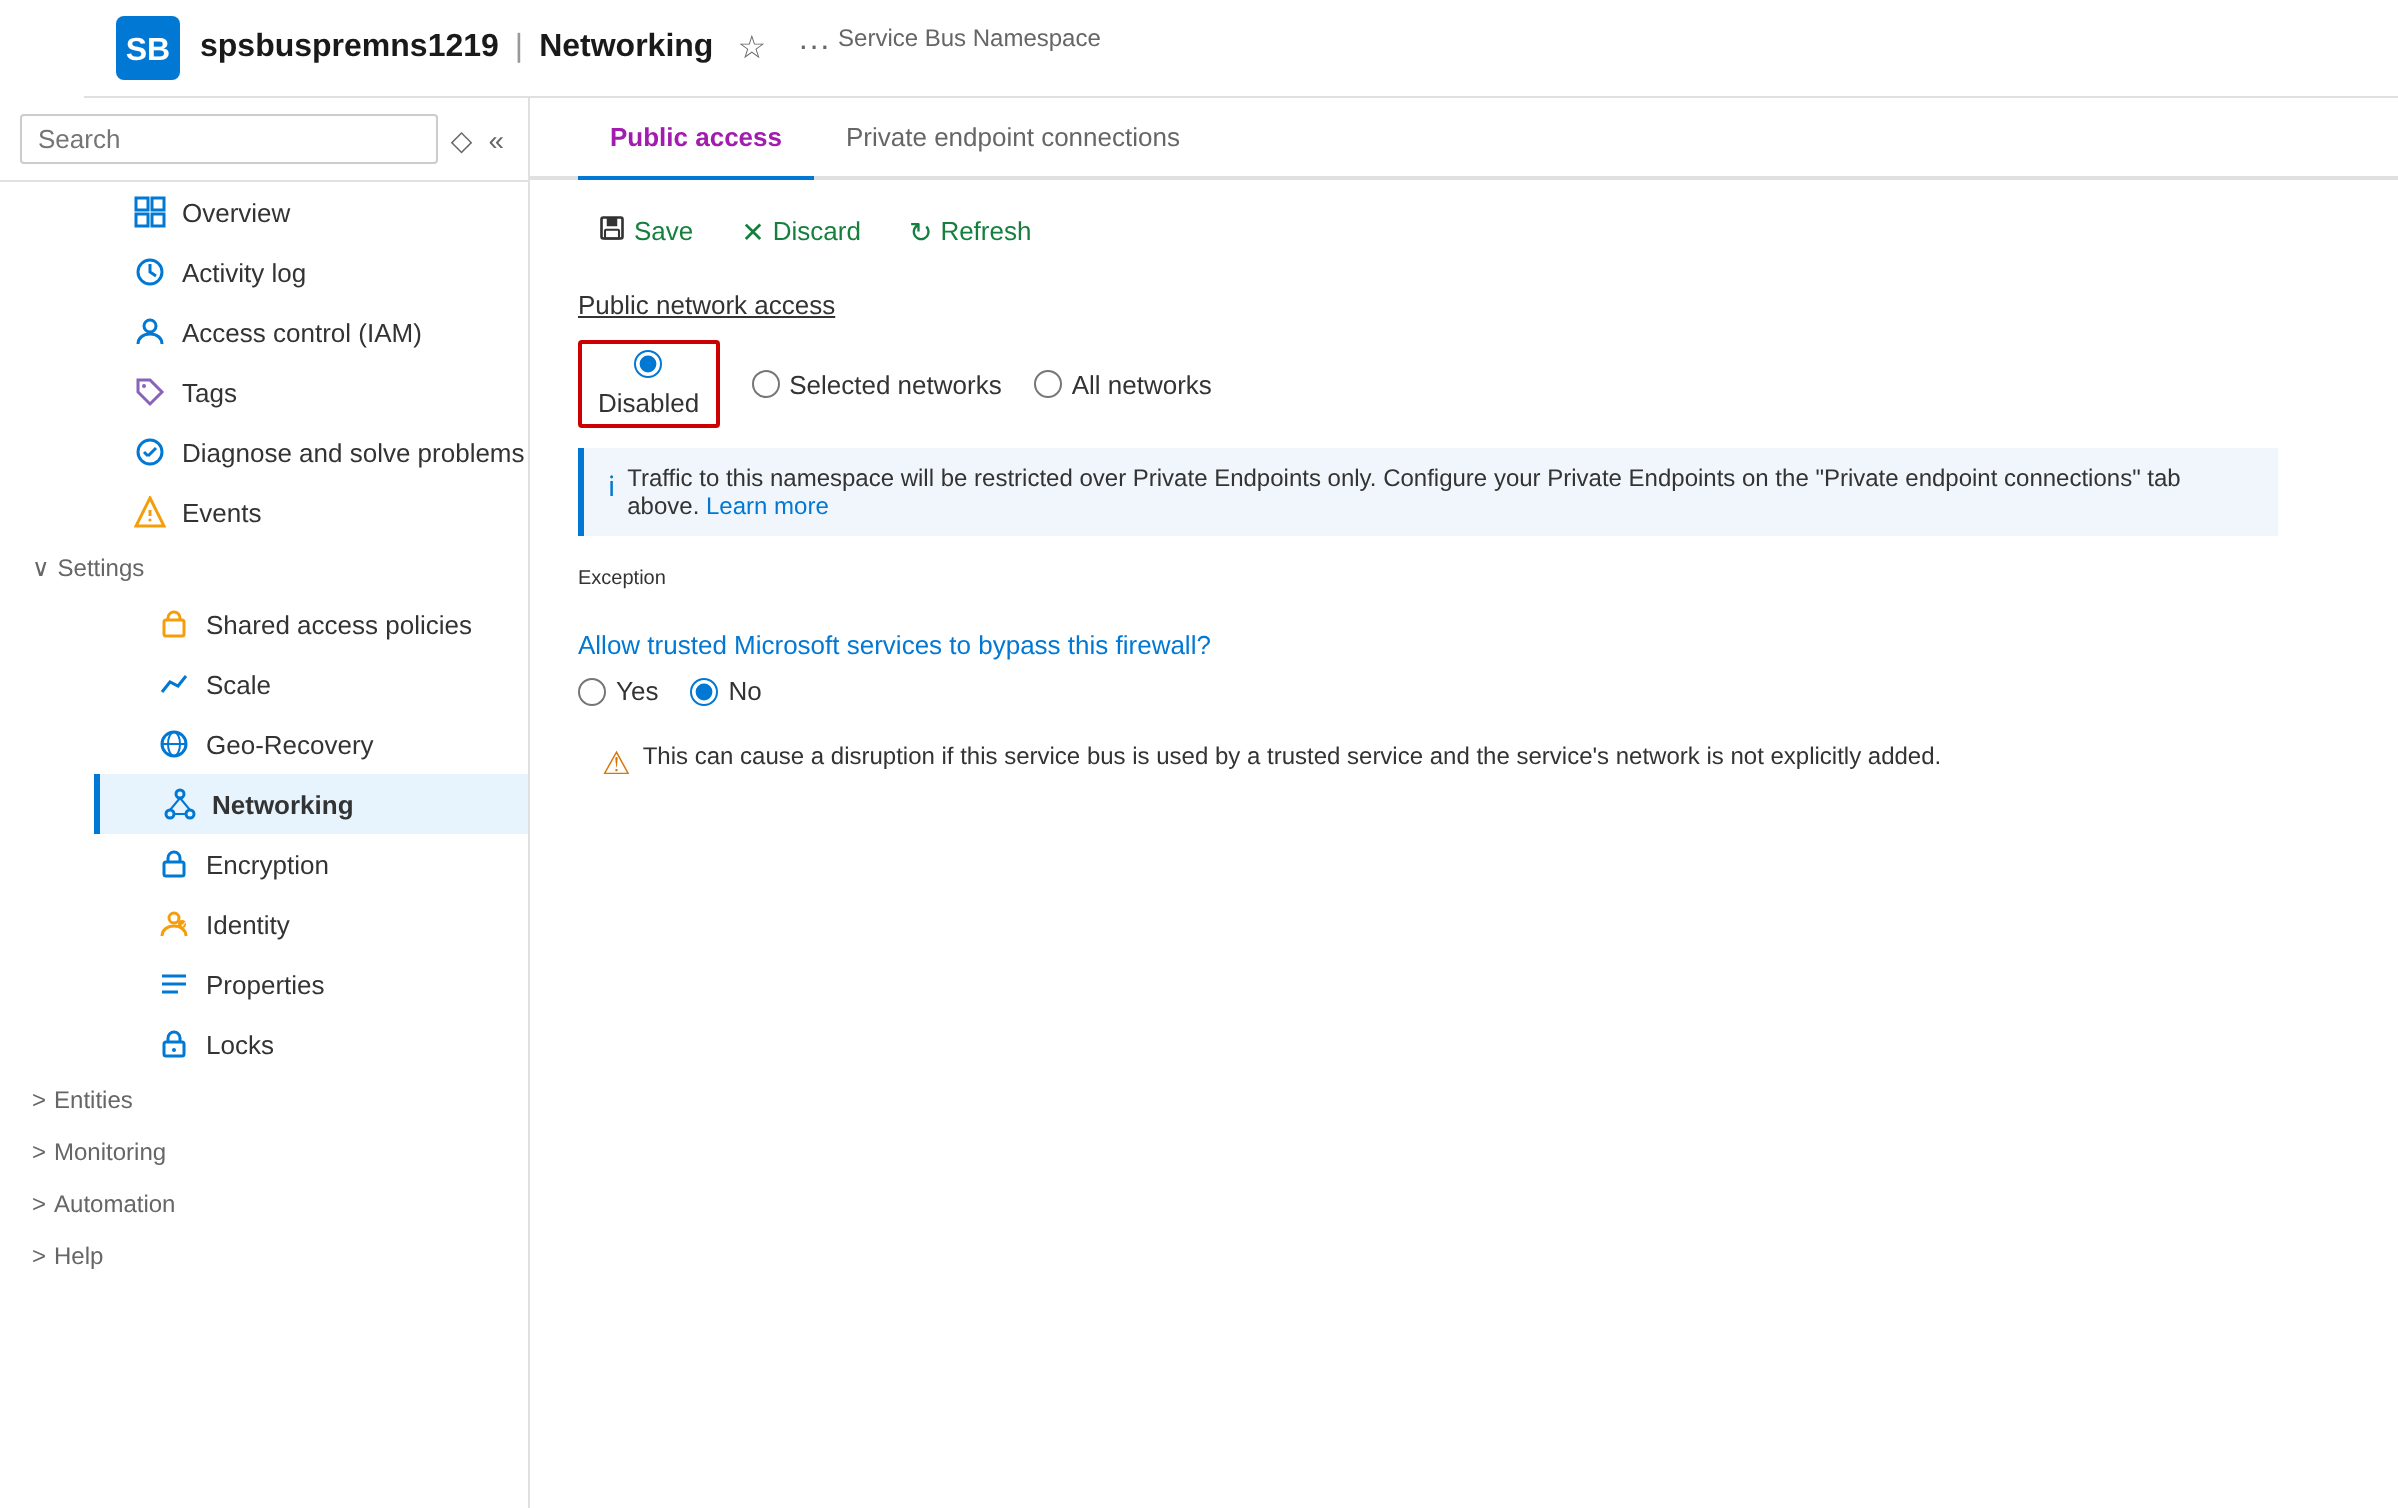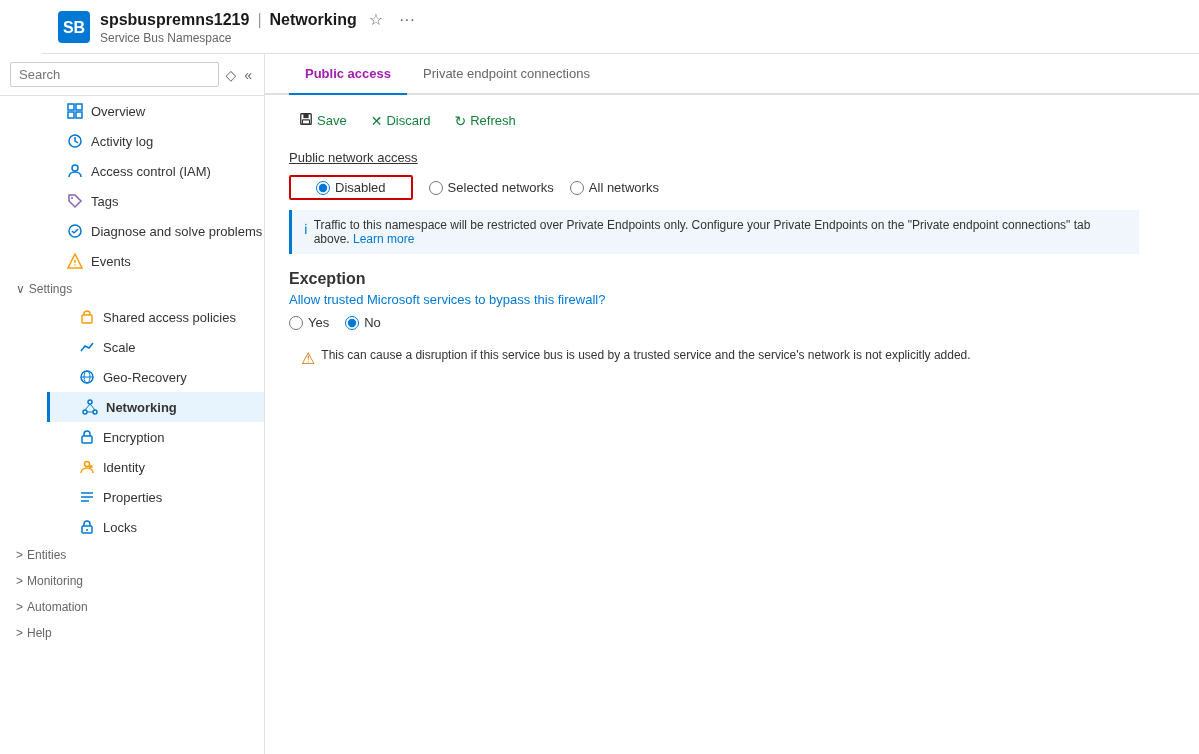--- a/index.html
+++ b/index.html
@@ -7,7 +7,7 @@
 
     
     .header { display: flex; align-items: center; padding: 8px 16px; border-bottom: 1px solid #e0e0e0; background: #fff; gap: 10px; margin-left: 42px; }
-    .header-title-block { display: flex; flex-direction: column; }
+    .header-title-block { display: flex; }
     .header-title { font-size: 16px; font-weight: 600; color: #1a1a1a; display: flex; align-items: center; gap: 8px; }
     .header-subtitle { font-size: 12px; color: #666; }
     .header-title .separator { color: #999; font-weight: 300; }

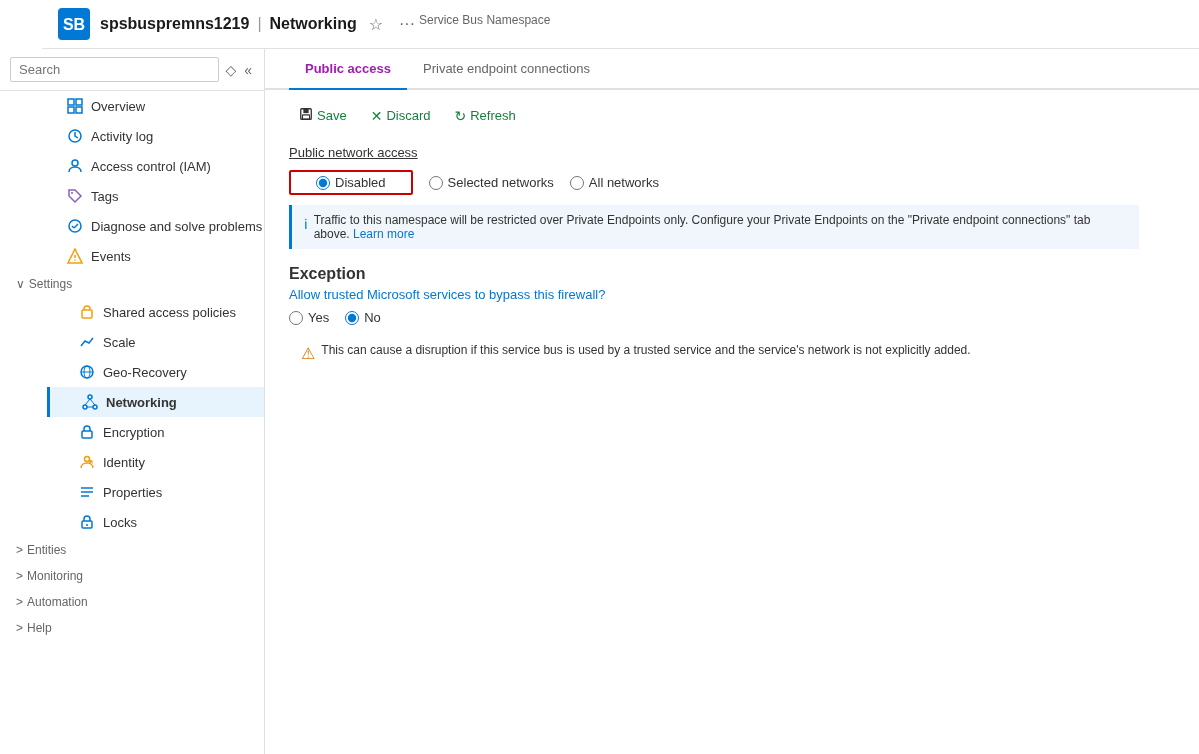--- a/index.html
+++ b/index.html
@@ -321,7 +321,7 @@
 
       <div class="radio-group">
 
-        <label class="radio-option" style="border: 2px solid #cc0000; padding: 3px 25px; border-radius: 2px;">
+        <label class="radio-option" style="border: 2px solid #cc0000; padding: 3px 8px; border-radius: 2px; flex-direction: column;">
           <input type="radio" name="network-access" checked="" style="">
           <span>Disabled</span>
         </label>

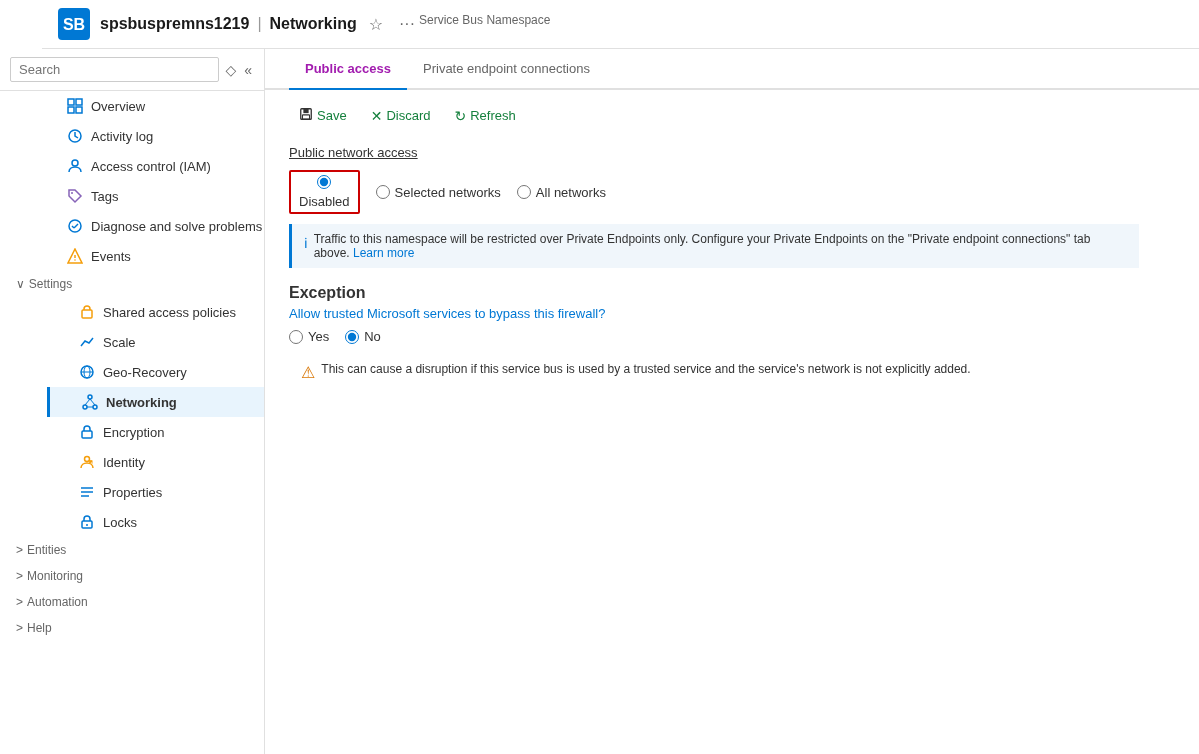--- a/index.html
+++ b/index.html
@@ -54,7 +54,7 @@
     .info-text a { color: #0078d4; text-decoration: none; }
 
     .exception-section { margin-top: 16px; }
-    .exception-label { font-size: 16px; font-weight: 700; margin-bottom: 4px; }
+    .exception-label { font-size: 10px; font-weight: 400; margin-bottom: 20px; }
     .exception-question { font-size: 13px; color: #0078d4; margin-bottom: 8px; }
     .warning-box { display: flex; align-items: flex-start; gap: 6px; padding: 8px 12px; margin: 8px 0; font-size: 12px; color: #333; max-width: 750px; }
     .warning-icon { color: #d97706; font-size: 16px; flex-shrink: 0; margin-top: 1px; }

